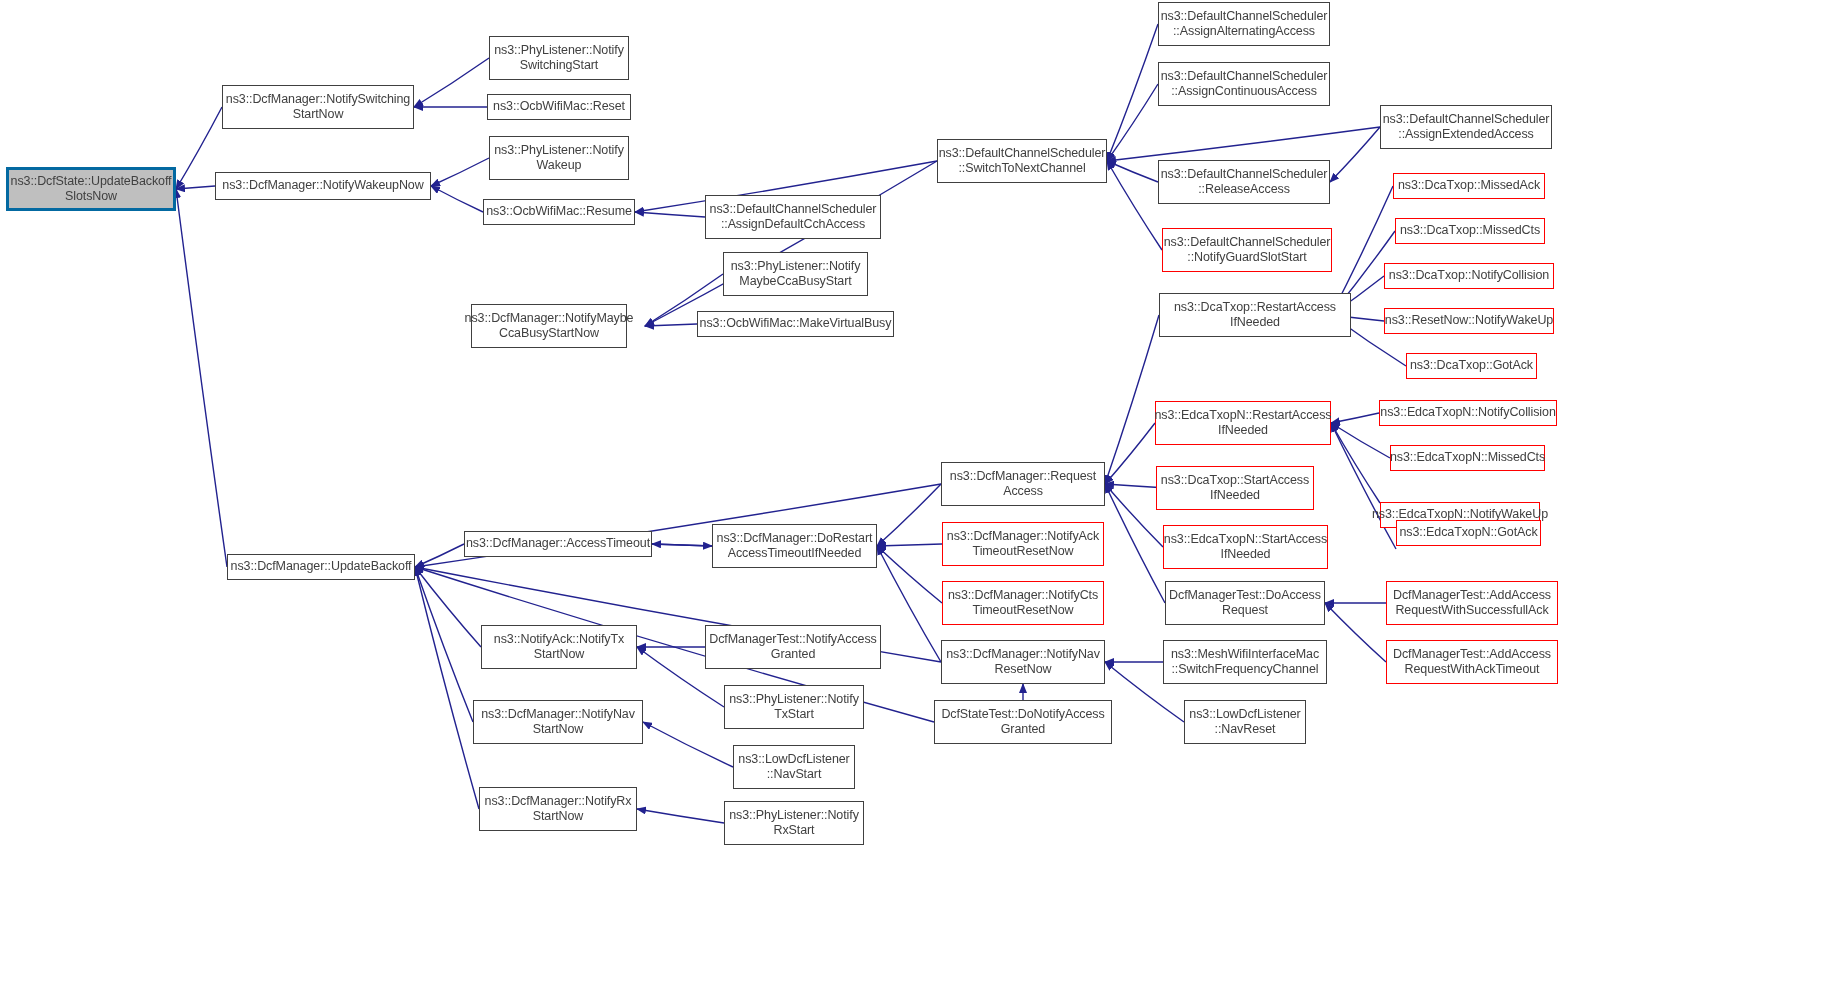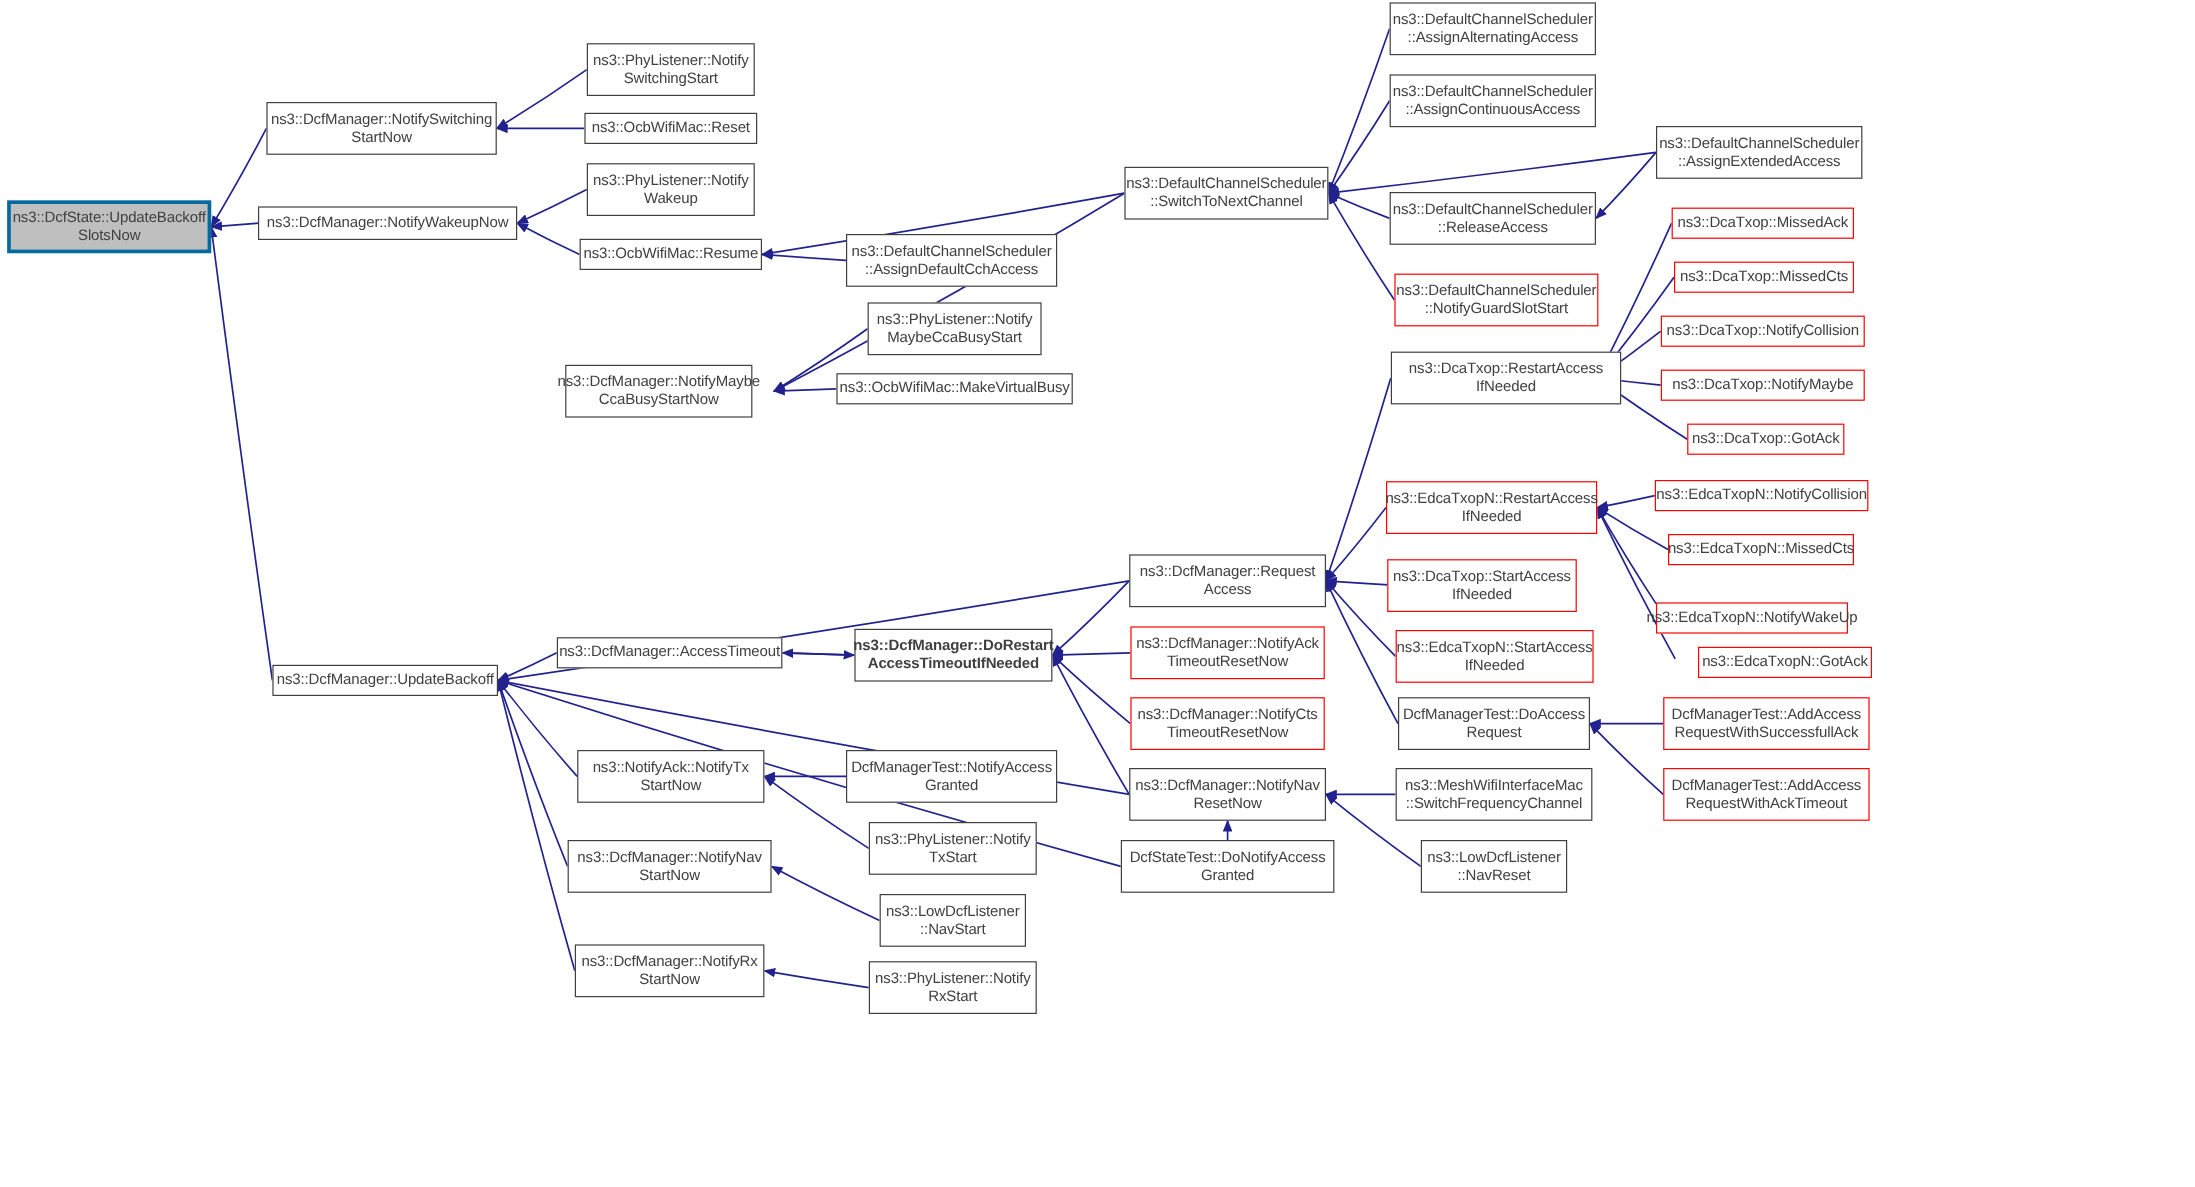--- a/index.html
+++ b/index.html
@@ -133,7 +133,7 @@
       <div class="node red" style="left: 1393px; top: 173px; width: 152px; height: 26px;">ns3::DcaTxop::MissedAck</div>
       <div class="node red" style="left: 1395px; top: 218px; width: 150px; height: 26px;">ns3::DcaTxop::MissedCts</div>
       <div class="node red" style="left: 1384px; top: 263px; width: 170px; height: 26px;">ns3::DcaTxop::NotifyCollision</div>
-      <div class="node red" style="left: 1384px; top: 308px; width: 170px; height: 26px;">ns3::DcaTxop::NotifyMaybe</div>
+      <div class="node red" style="left: 1384px; top: 308px; width: 170px; height: 26px;">ns3::ResetNow::NotifyWakeUp</div>
       <div class="node red" style="left: 1406px; top: 353px; width: 131px; height: 26px;">ns3::DcaTxop::GotAck</div>
       <div class="node" style="left: 1159px; top: 293px; width: 192px; height: 44px;">ns3::DcaTxop::RestartAccess
 IfNeeded</div>

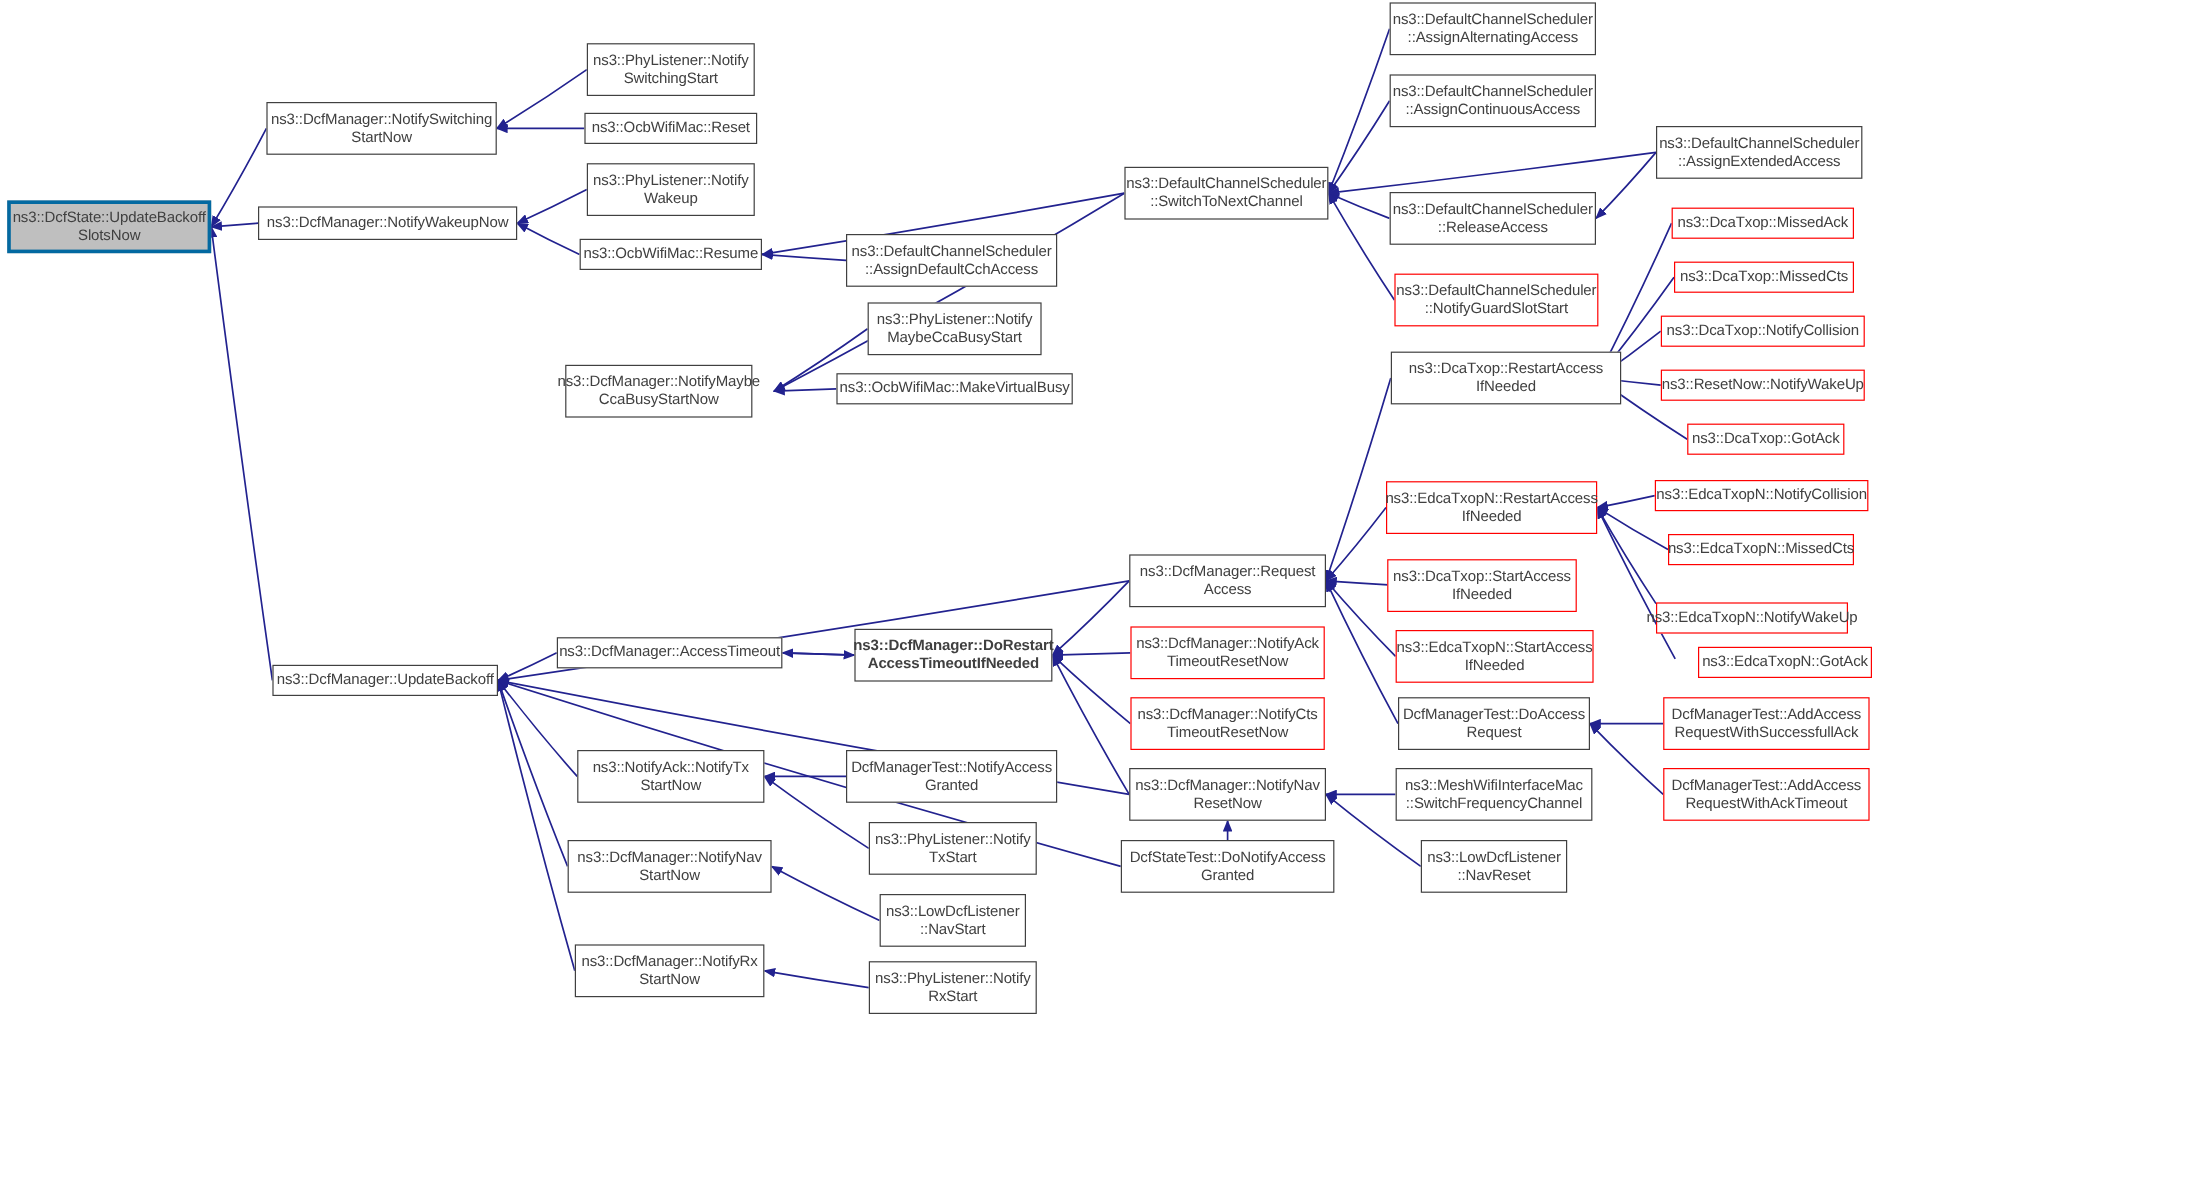--- a/index.html
+++ b/index.html
@@ -167,7 +167,7 @@
 ::SwitchFrequencyChannel</div>
       <div class="node" style="left: 1184px; top: 700px; width: 122px; height: 44px;">ns3::LowDcfListener
 ::NavReset</div>
-      <div class="node" style="left: 712px; top: 524px; width: 165px; height: 44px; font-weight: bold;">ns3::DcfManager::DoRestart
+      <div class="node" style="left: 712px; top: 524px; width: 165px; height: 44px;">ns3::DcfManager::DoRestart
 AccessTimeoutIfNeeded</div>
       <div class="node" style="left: 464px; top: 531px; width: 188px; height: 26px;">ns3::DcfManager::AccessTimeout</div>
       <div class="node" style="left: 227px; top: 554px; width: 188px; height: 26px;">ns3::DcfManager::UpdateBackoff</div>

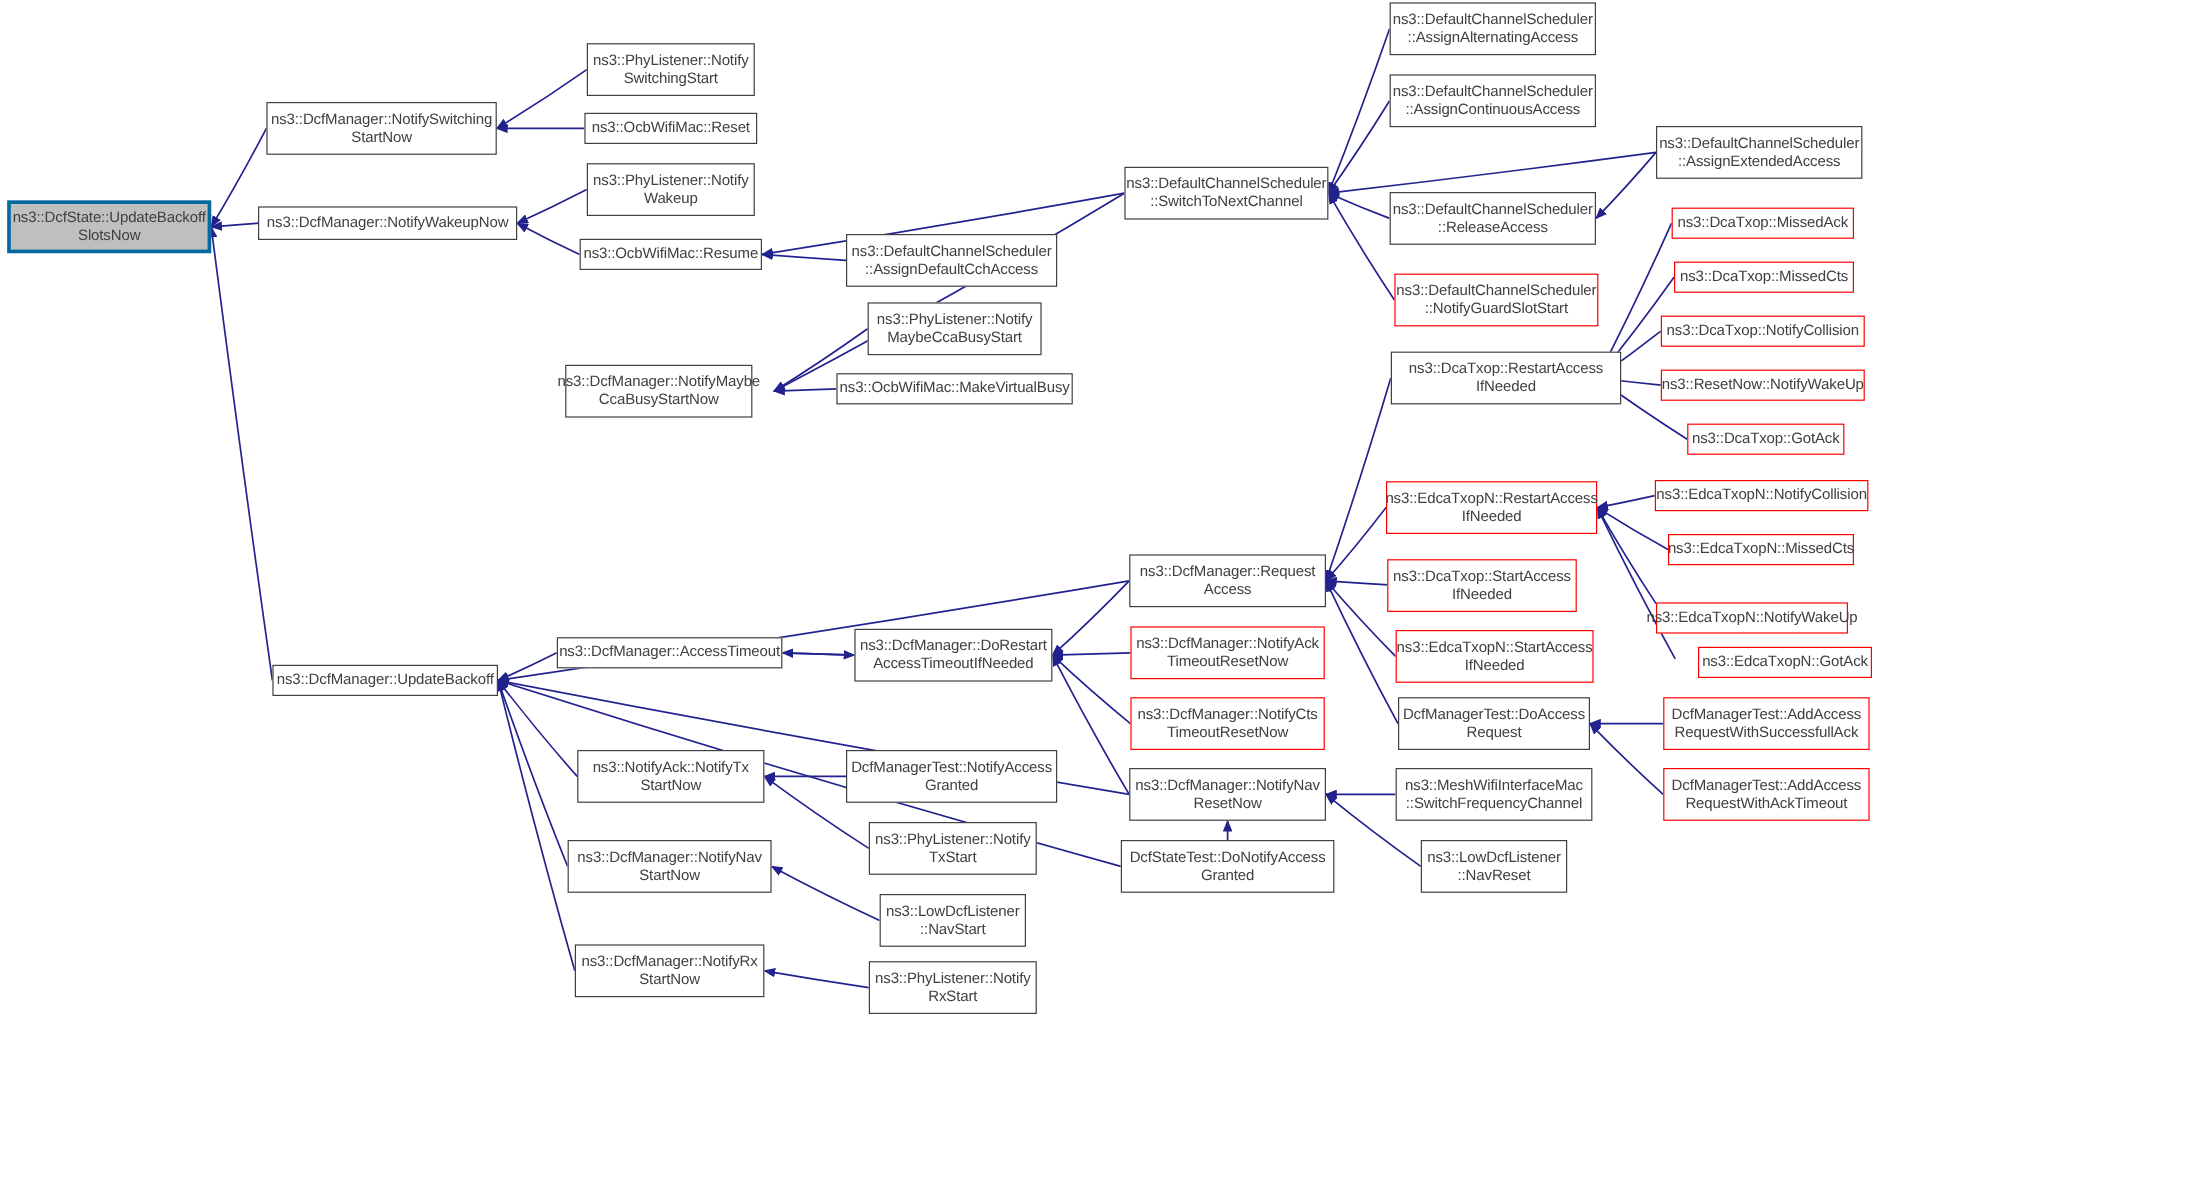--- a/index.html
+++ b/index.html
@@ -142,7 +142,7 @@
       <div class="node red" style="left: 1379px; top: 400px; width: 178px; height: 26px;">ns3::EdcaTxopN::NotifyCollision</div>
       <div class="node red" style="left: 1390px; top: 445px; width: 155px; height: 26px;">ns3::EdcaTxopN::MissedCts</div>
       <div class="node red" style="left: 1380px; top: 490px; width: 160px; height: 26px; margin-top: 12px;">ns3::EdcaTxopN::NotifyWakeUp</div>
-      <div class="node red" style="left: 1396px; top: 539px; width: 145px; height: 26px; margin-left: 19px;">ns3::EdcaTxopN::GotAck</div>
+      <div class="node red" style="left: 1396px; top: 520px; width: 145px; height: 26px;">ns3::EdcaTxopN::GotAck</div>
       <div class="node red" style="left: 1156px; top: 466px; width: 158px; height: 44px;">ns3::DcaTxop::StartAccess
 IfNeeded</div>
       <div class="node red" style="left: 1163px; top: 525px; width: 165px; height: 44px;">ns3::EdcaTxopN::StartAccess

